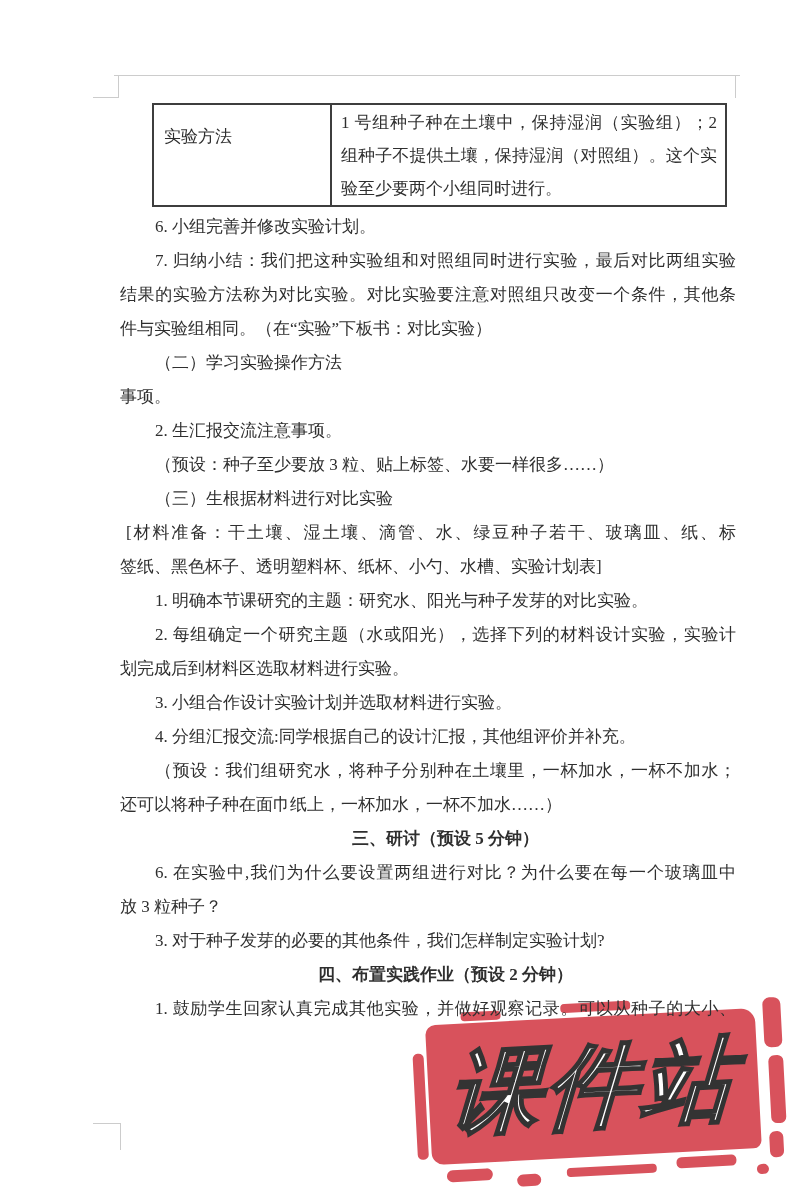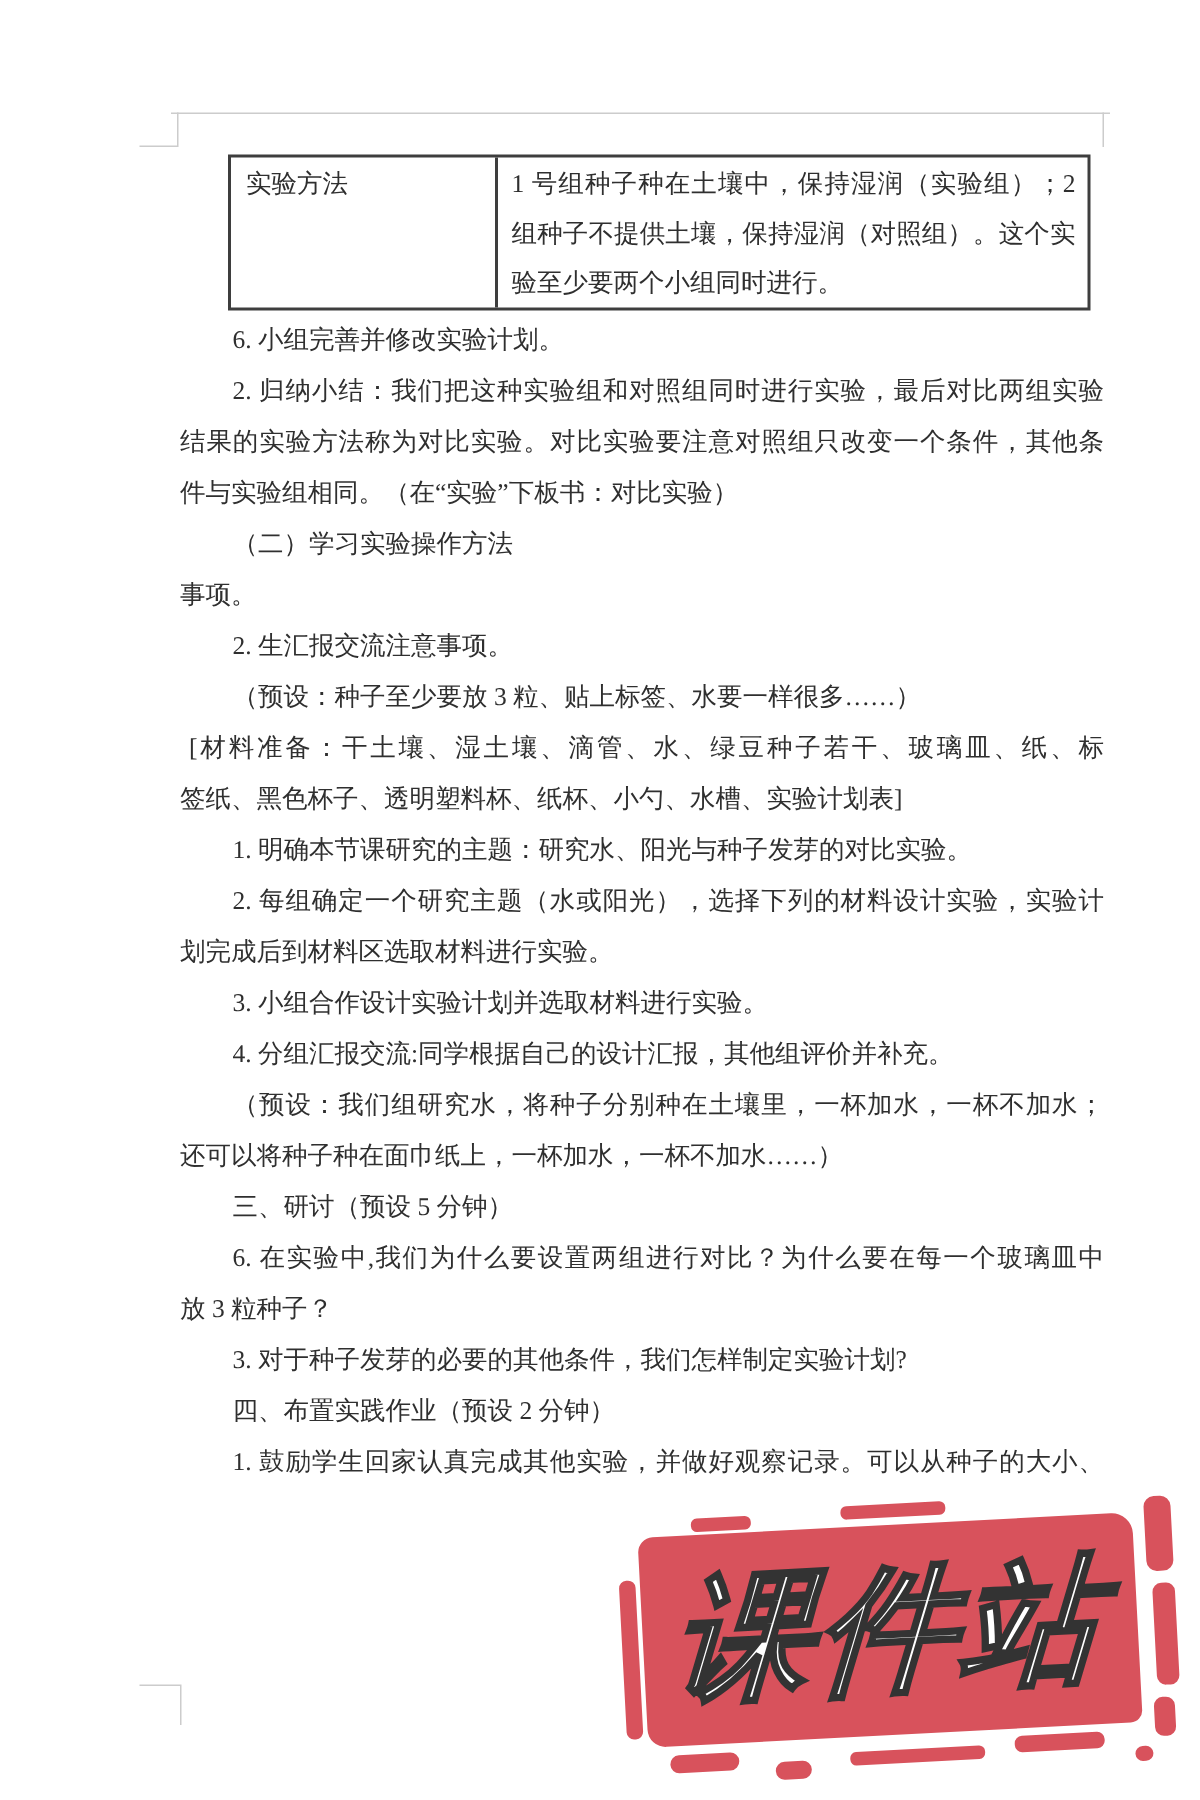--- a/index.html
+++ b/index.html
@@ -26,7 +26,7 @@
   .doc-table .cell-h {
     width:178px; box-sizing:border-box;
     border-right:2px solid #3e3e3e;
-    padding:1px 10px 0 10px;
+    padding:15px 10px 0 10px;
     font-size:17px; line-height:33px;
   }
   .doc-table .cell-b {

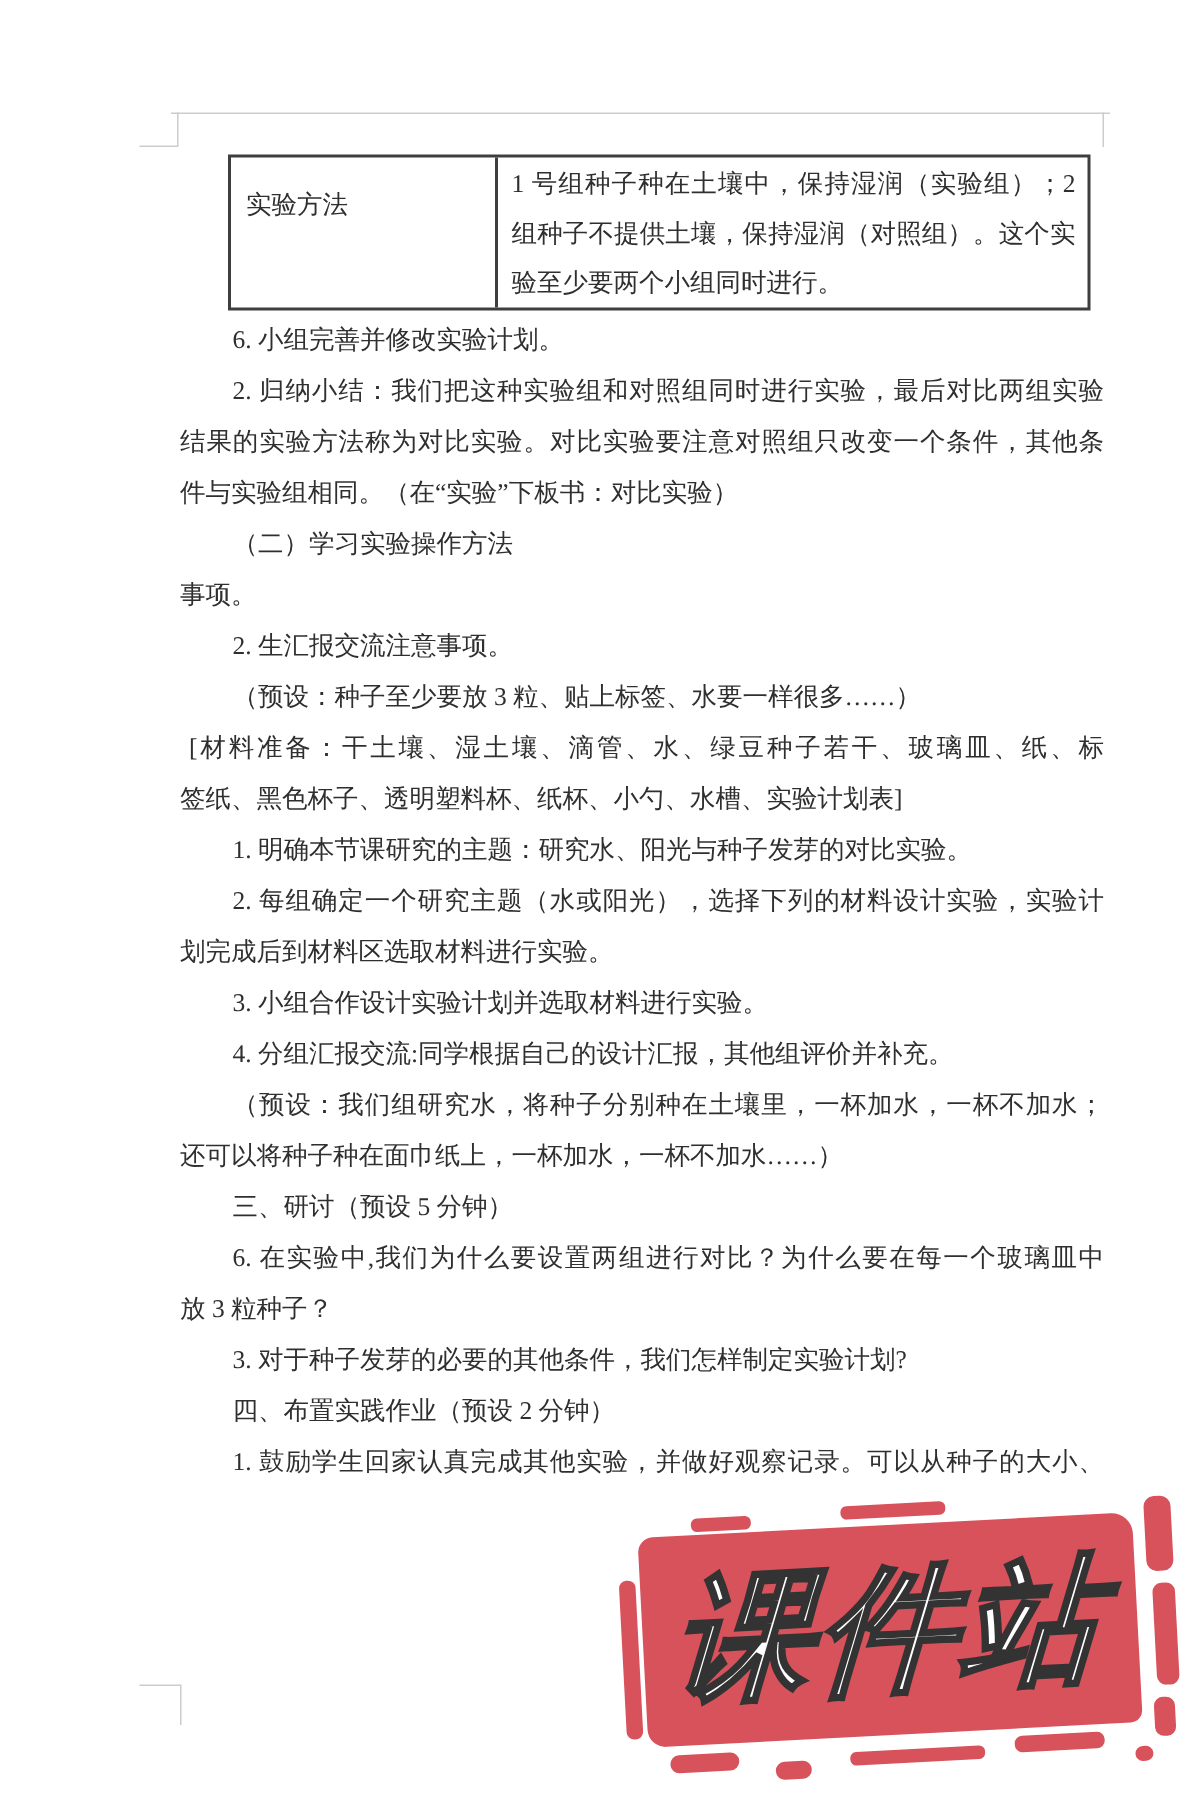--- a/index.html
+++ b/index.html
@@ -121,7 +121,7 @@
 
   <div id="body-text">
       <div class="line ind">6. 小组完善并修改实验计划。</div>
-      <div class="line ind just">2. 归纳小结：我们把这种实验组和对照组同时进行实验，最后对比两组实验</div>
+      <div class="line ind just">7. 归纳小结：我们把这种实验组和对照组同时进行实验，最后对比两组实验</div>
       <div class="line just">结果的实验方法称为对比实验。对比实验要注意对照组只改变一个条件，其他条</div>
       <div class="line">件与实验组相同。（在“实验”下板书：对比实验）</div>
       <div class="line ind">（二）学习实验操作方法</div>

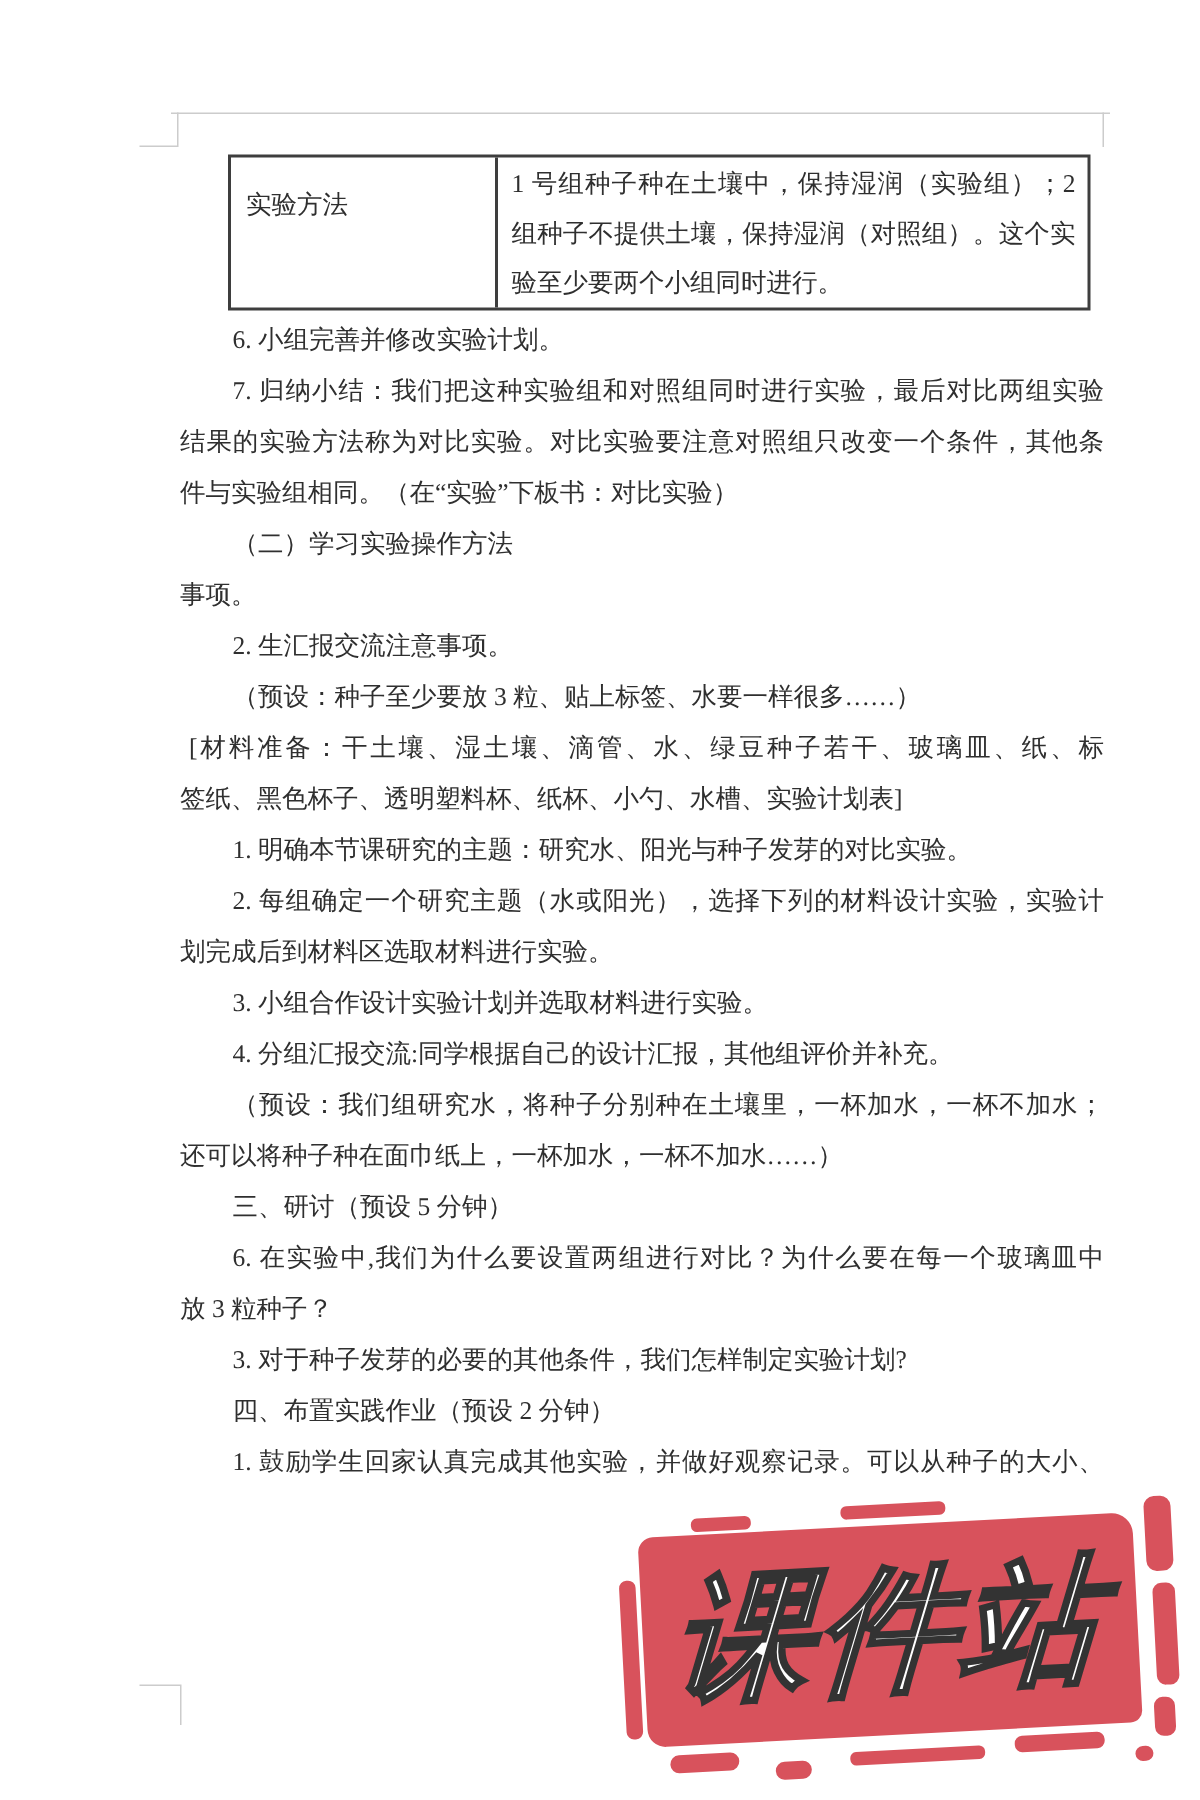--- a/index.html
+++ b/index.html
@@ -128,6 +128,7 @@
       <div class="line">事项。</div>
       <div class="line ind">2. 生汇报交流注意事项。</div>
       <div class="line ind">（预设：种子至少要放 3 粒、贴上标签、水要一样很多……）</div>
+      <div class="line ind">（三）生根据材料进行对比实验</div>
       <div class="line sind just">[材料准备：干土壤、湿土壤、滴管、水、绿豆种子若干、玻璃皿、纸、标</div>
       <div class="line">签纸、黑色杯子、透明塑料杯、纸杯、小勺、水槽、实验计划表]</div>
       <div class="line ind">1. 明确本节课研究的主题：研究水、阳光与种子发芽的对比实验。</div>

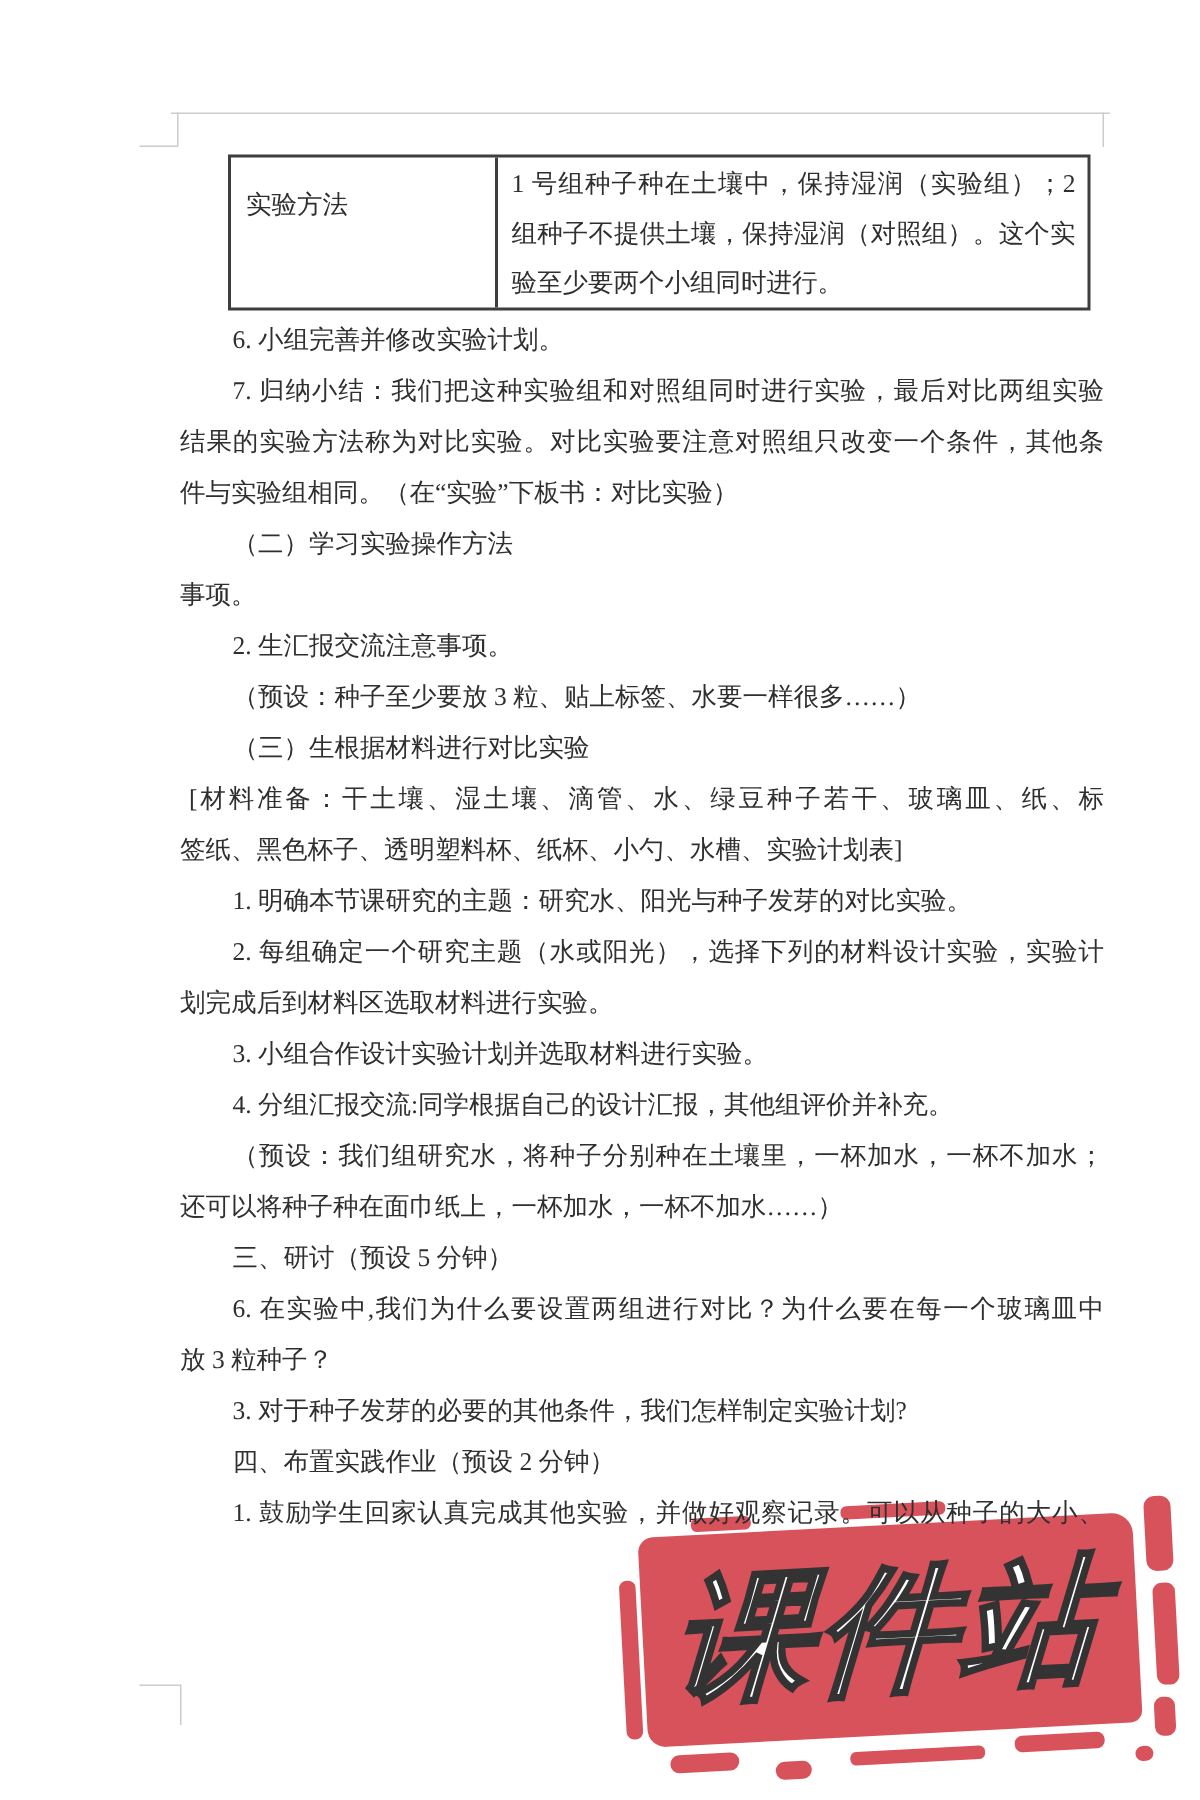--- a/index.html
+++ b/index.html
@@ -45,7 +45,7 @@
   .line { height:34px; line-height:34px; overflow:hidden; }
   .line.ind  { text-indent:35px; }
   .line.sind { text-indent:6px; }
-  .line.bold { font-weight:normal; }
+  .line.bold { font-weight:bold;text-align:center; }
   .line.just { text-align:justify; text-align-last:justify; }
   
   #stamp {

